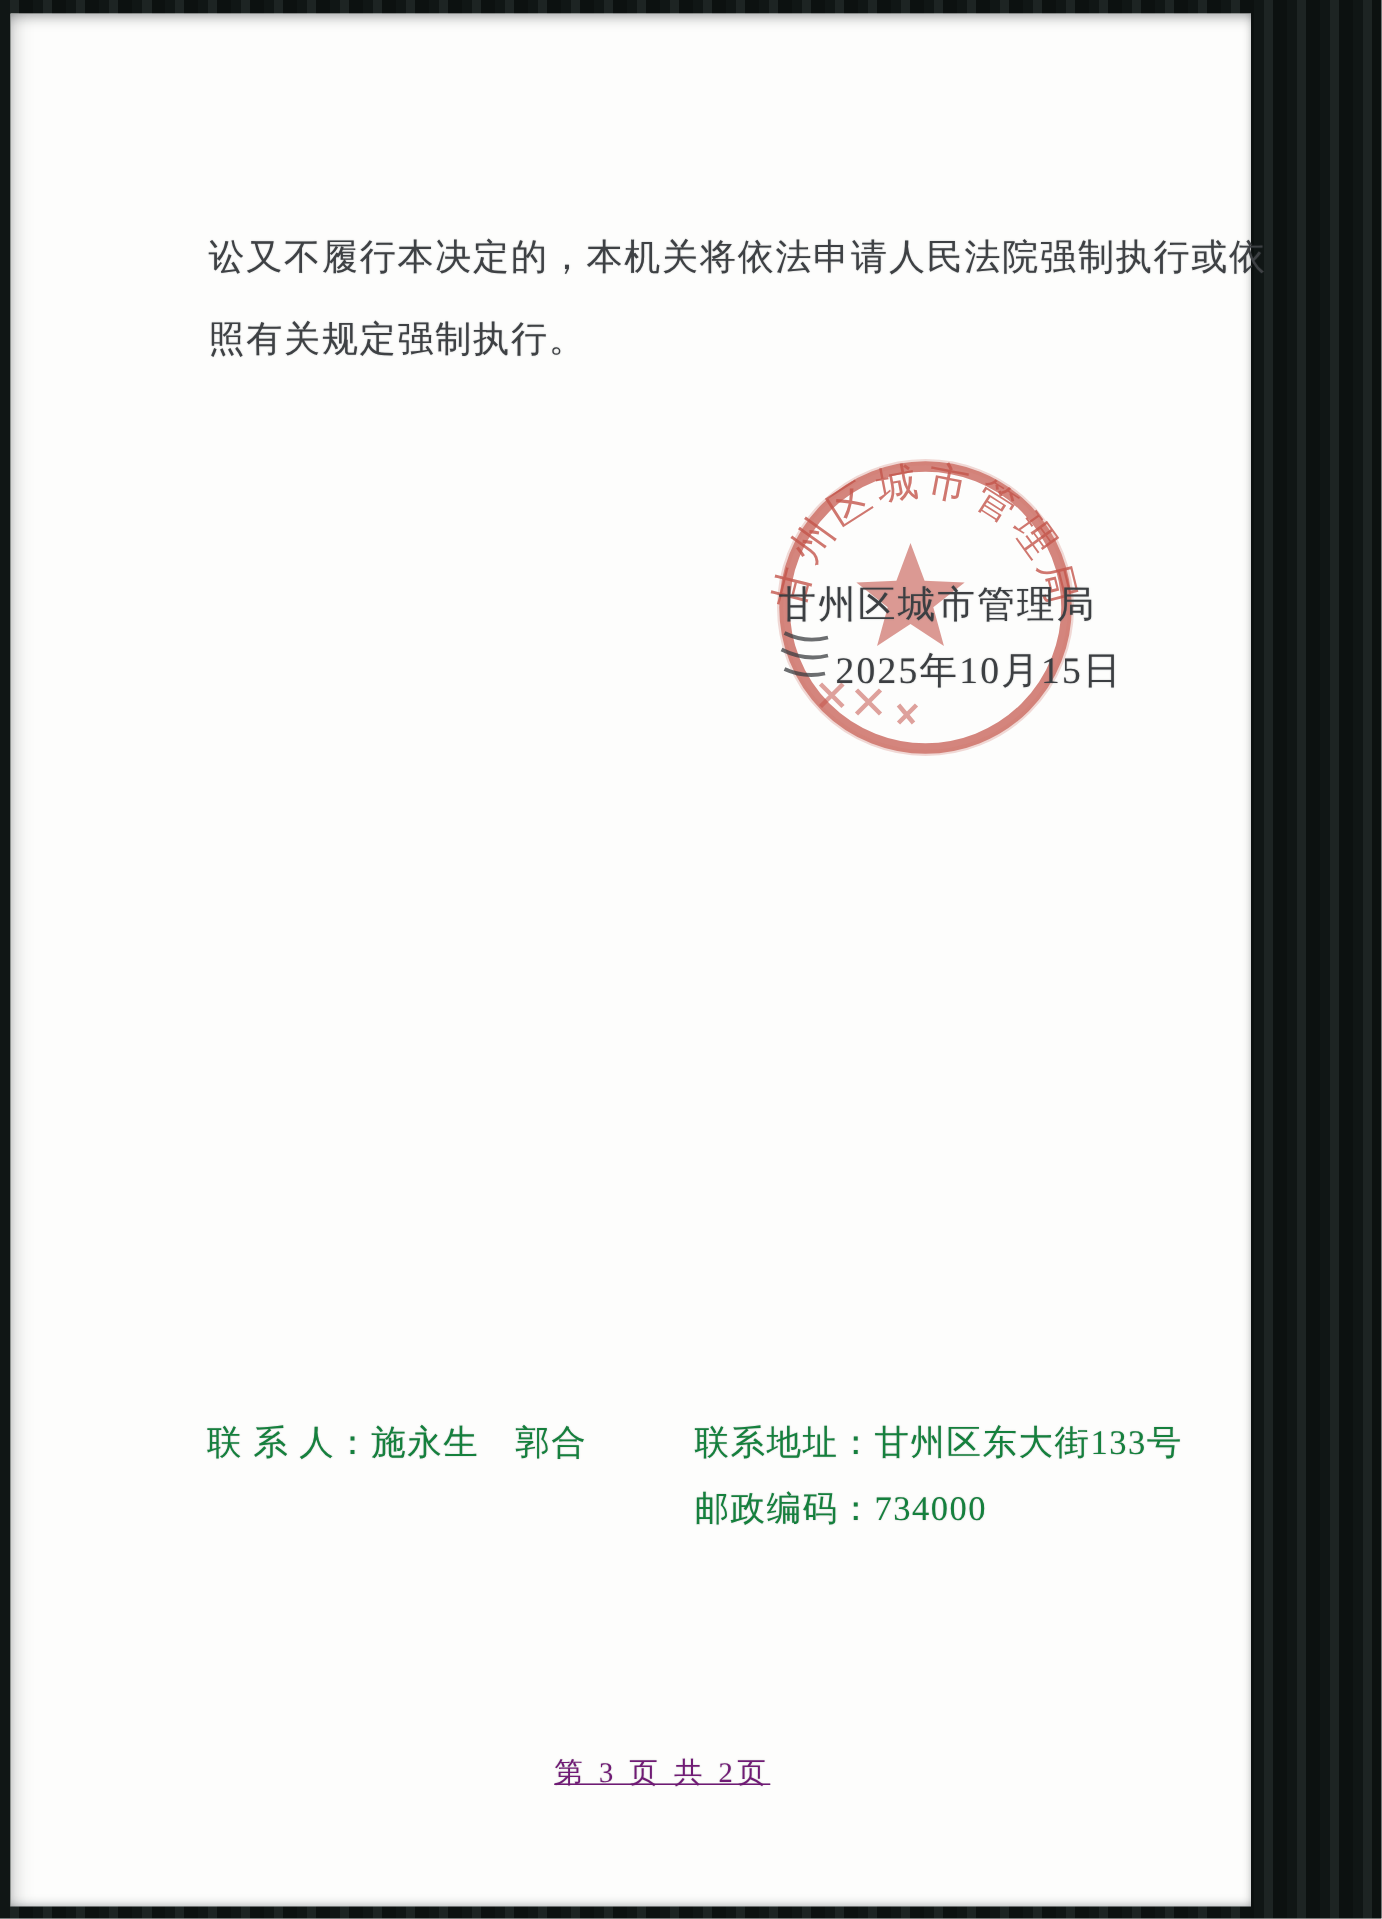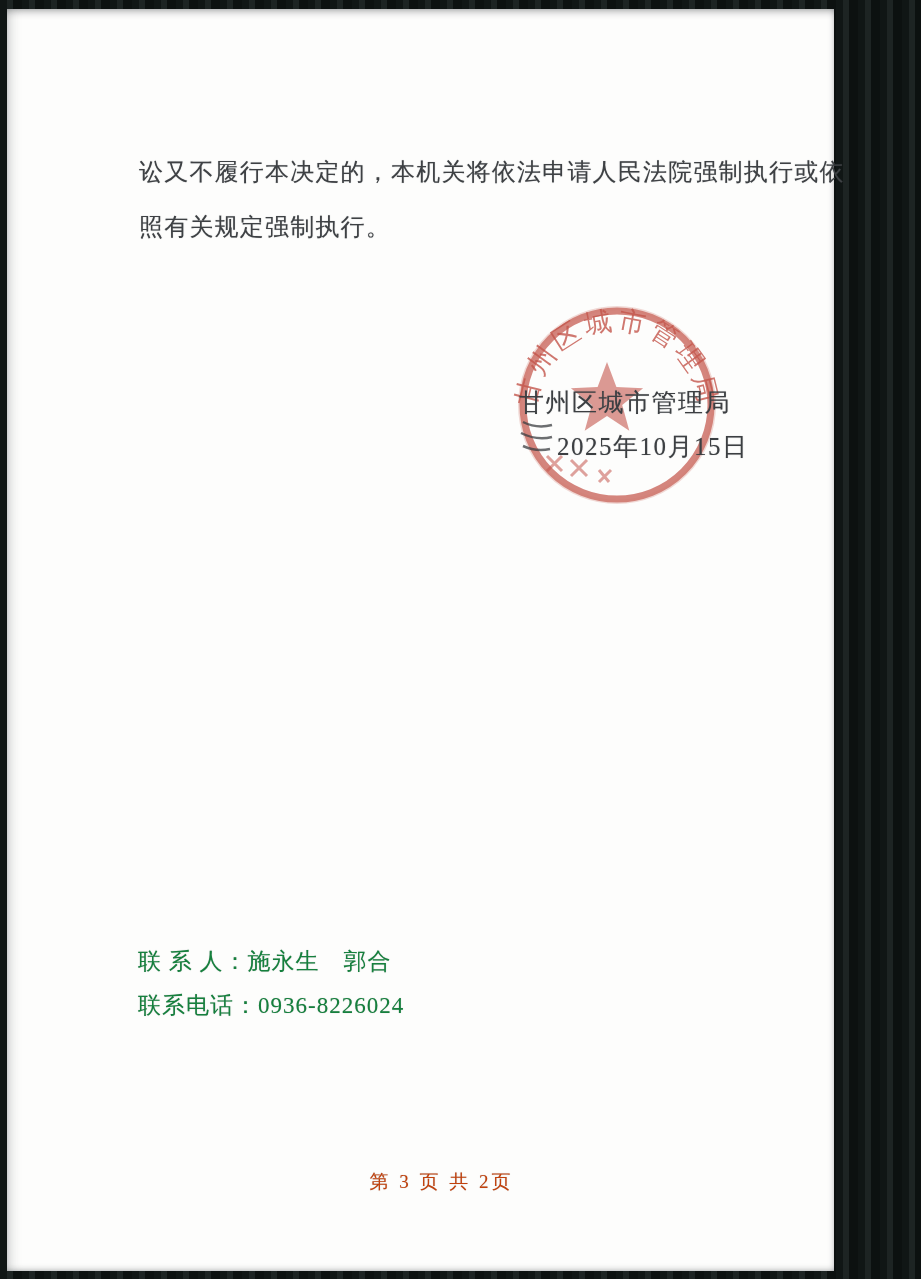--- a/index.html
+++ b/index.html
@@ -85,6 +85,9 @@
   <div class="contact-cell" style="left:131px;top:937px;">
     <span>联 系 人：</span><span>施永生　郭合</span>
   </div>
+  <div class="contact-cell" style="left:456px;top:937px;">
+    <span>联系地址：</span><span>甘州区东大街133号</span>
+  </div>
   <div class="contact-cell" style="left:131px;top:981px;">
     <span>联系电话：</span><span>0936-8226024</span>
   </div>

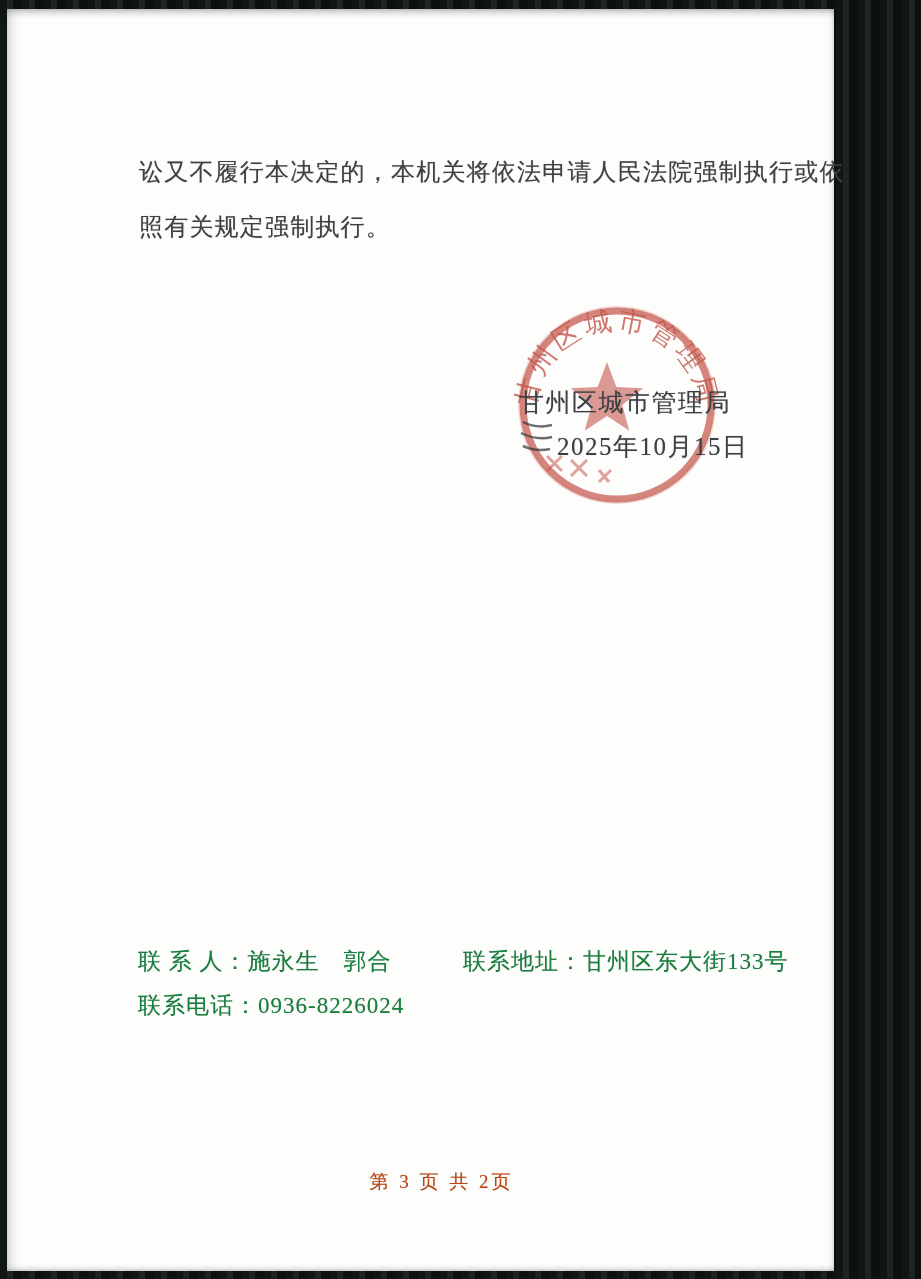--- a/index.html
+++ b/index.html
@@ -88,9 +88,6 @@
   <div class="contact-cell" style="left:456px;top:937px;">
     <span>联系地址：</span><span>甘州区东大街133号</span>
   </div>
-  <div class="contact-cell" style="left:131px;top:981px;">
-    <span>联系电话：</span><span>0936-8226024</span>
-  </div>
 
   <div class="footer">第 3 页 共 2页</div>
 

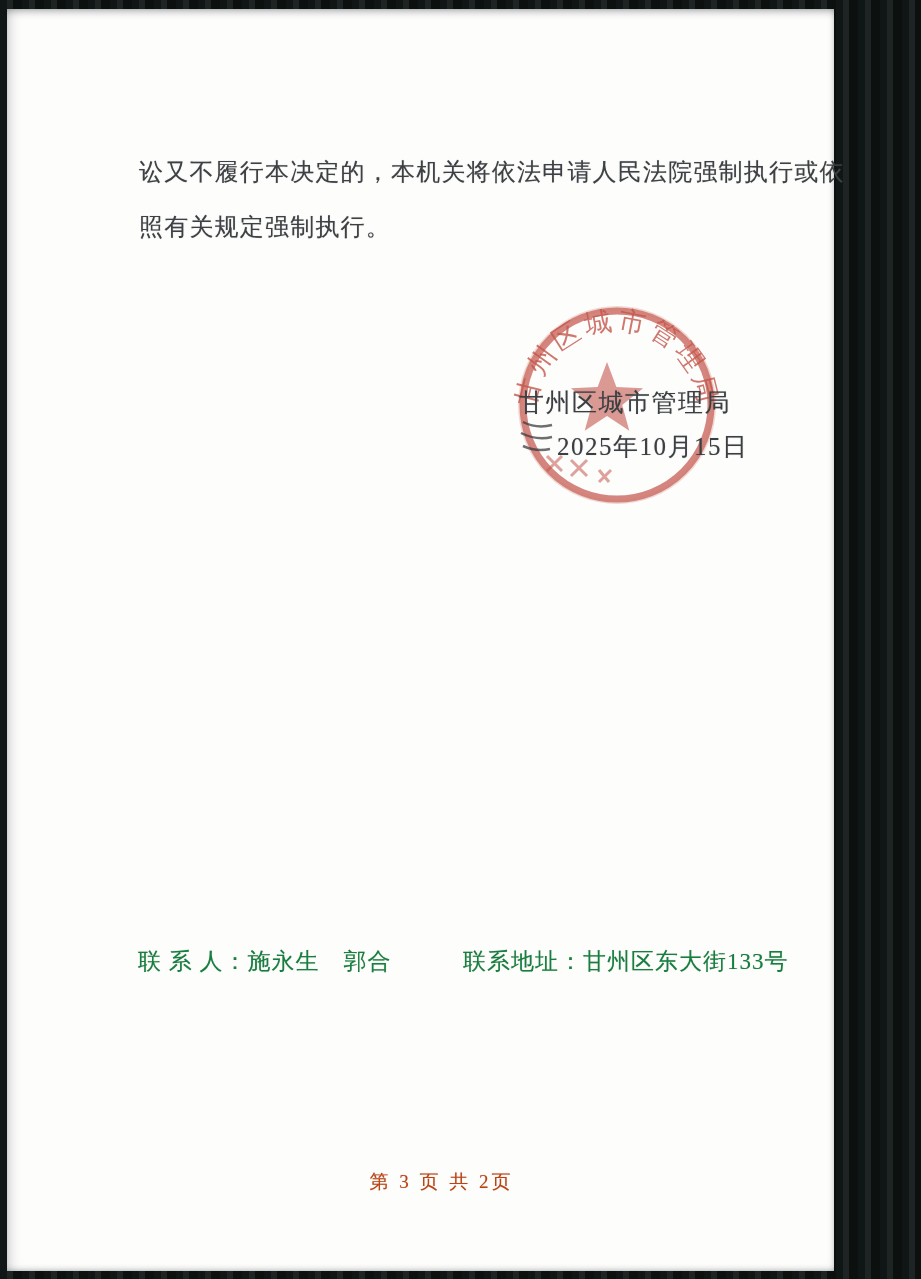--- a/index.html
+++ b/index.html
@@ -88,6 +88,9 @@
   <div class="contact-cell" style="left:456px;top:937px;">
     <span>联系地址：</span><span>甘州区东大街133号</span>
   </div>
+  <div class="contact-cell" style="left:456px;top:981px;">
+    <span>邮政编码：</span><span>734000</span>
+  </div>
 
   <div class="footer">第 3 页 共 2页</div>
 

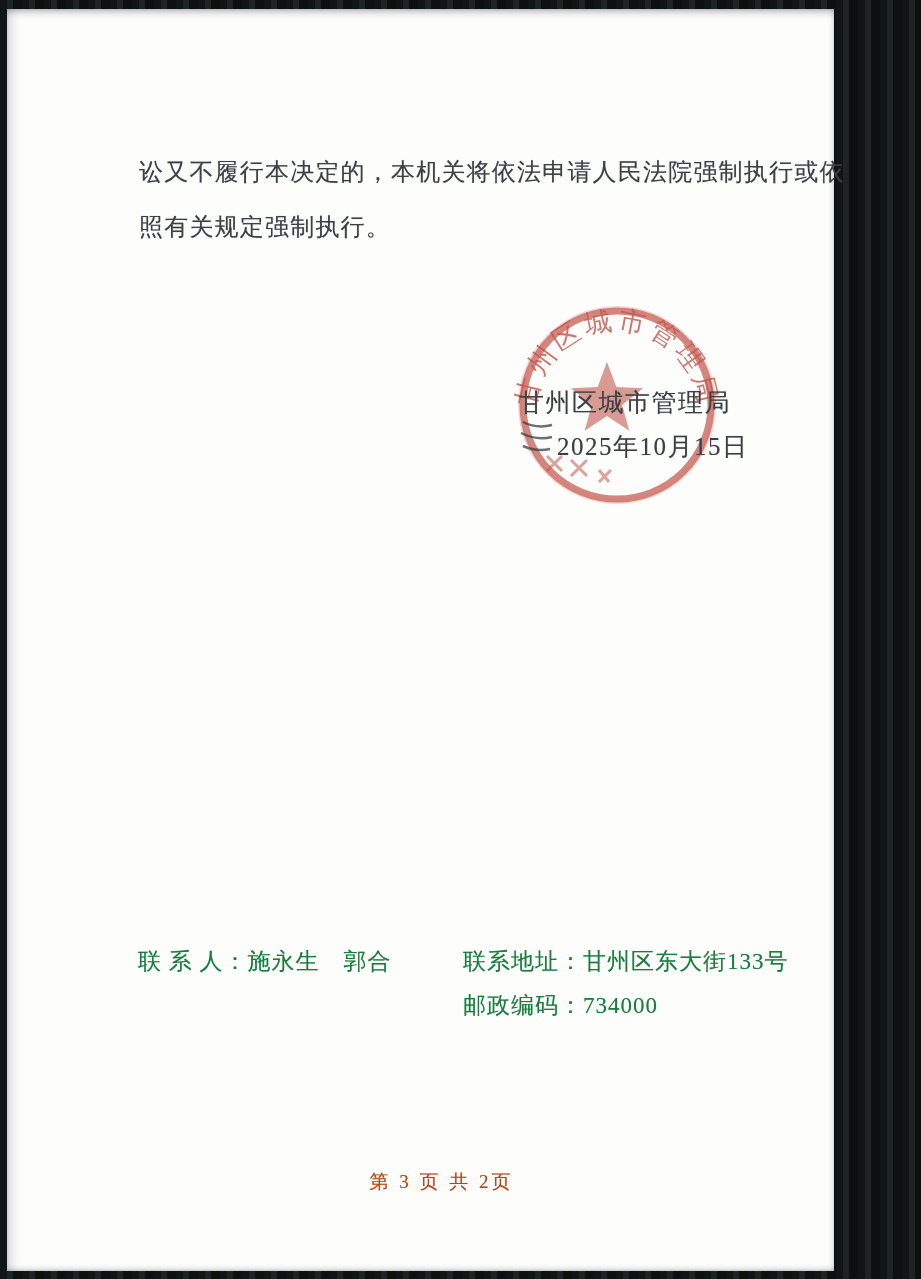--- a/index.html
+++ b/index.html
@@ -46,8 +46,9 @@
     position:absolute;left:0;top:1160px;width:100%;
     padding-left:42px;box-sizing:border-box;
     text-align:center;
-    font-size:19px;color:#c2410c;letter-spacing:3px;
+    font-size:19px;color:#701a75;letter-spacing:3px;
     text-shadow:0 0 1px rgba(90,94,98,.4);
+    text-decoration:underline;
   }
 </style>
 </head>

